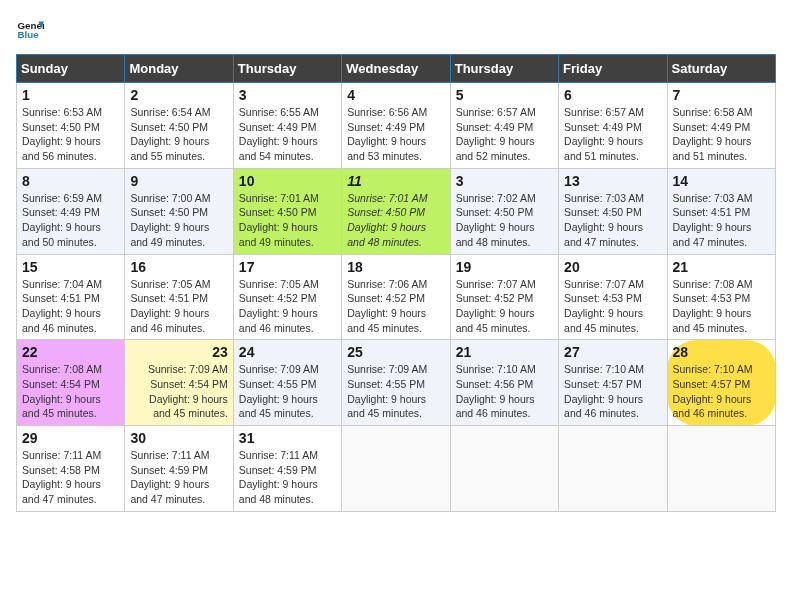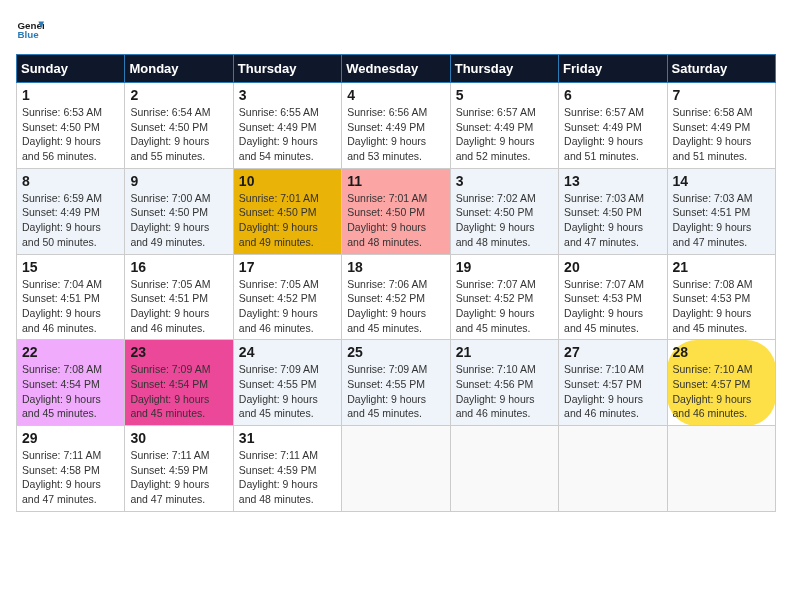--- a/index.html
+++ b/index.html
@@ -43,7 +43,7 @@
       font-size: 11px;
     }
     .calendar th {
-      background: #0f172a;
+      background: #404040;
       color: #fff;
       font-size: 13px;
       font-weight: bold;

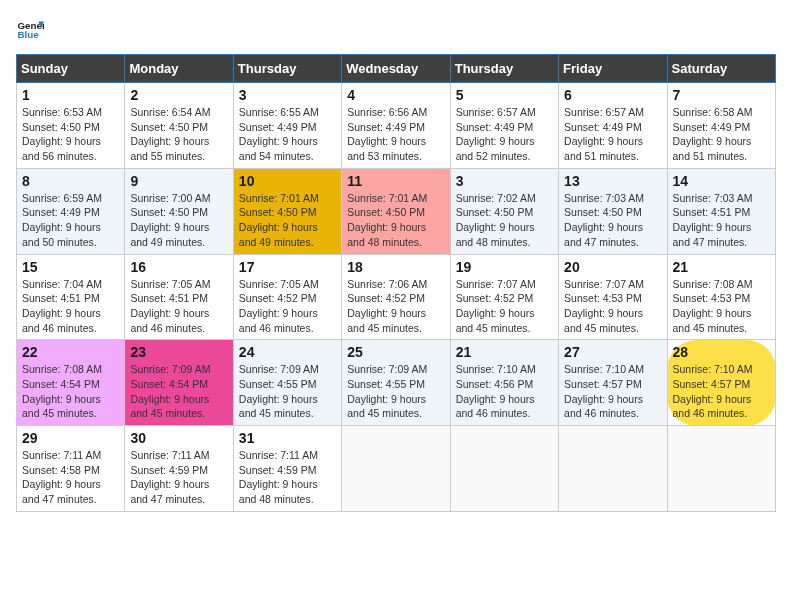--- a/index.html
+++ b/index.html
@@ -196,7 +196,7 @@
       and 49 minutes.
     </div>
   </td>
-        <td style="background: #eab308;">
+        <td style="background: #bef264;">
     <span class="day-num">10</span>
     <div class="day-info">
       Sunrise: 7:01 AM<br>

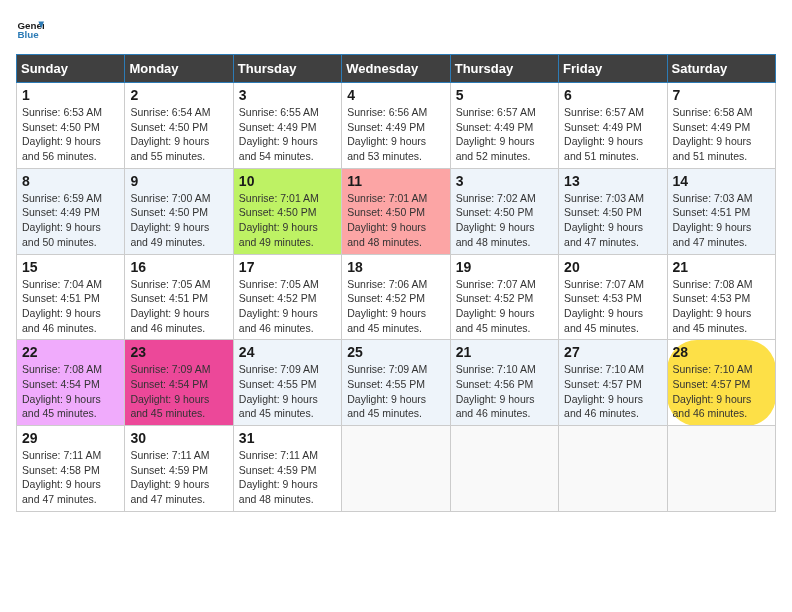--- a/index.html
+++ b/index.html
@@ -205,7 +205,7 @@
       and 49 minutes.
     </div>
   </td>
-        <td style="background: #fca5a5;">
+        <td style="background: #bef264; font-style: italic;">
     <span class="day-num">11</span>
     <div class="day-info">
       Sunrise: 7:01 AM<br>

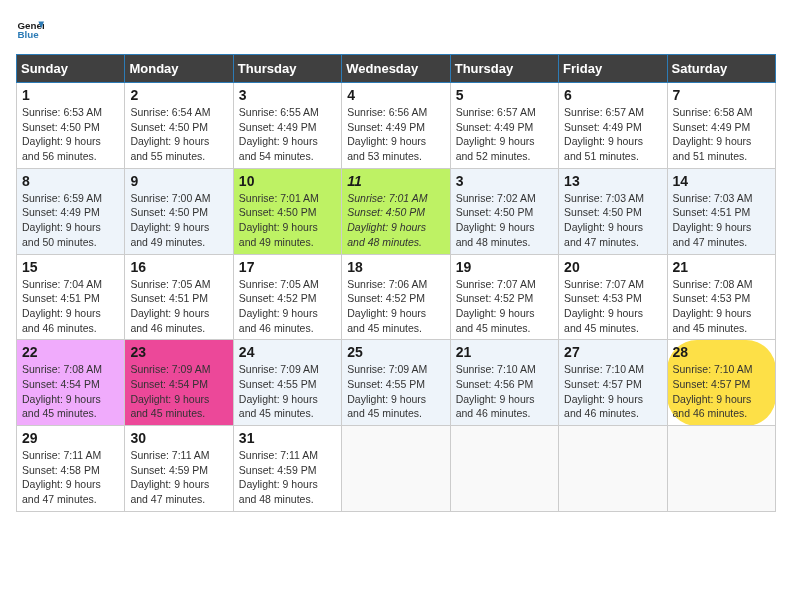--- a/index.html
+++ b/index.html
@@ -317,7 +317,7 @@
       and 45 minutes.
     </div>
   </td>
-        <td style="background: #ec4899;">
+        <td style="background: #fef9c3; text-align: right;">
     <span class="day-num">23</span>
     <div class="day-info">
       Sunrise: 7:09 AM<br>

